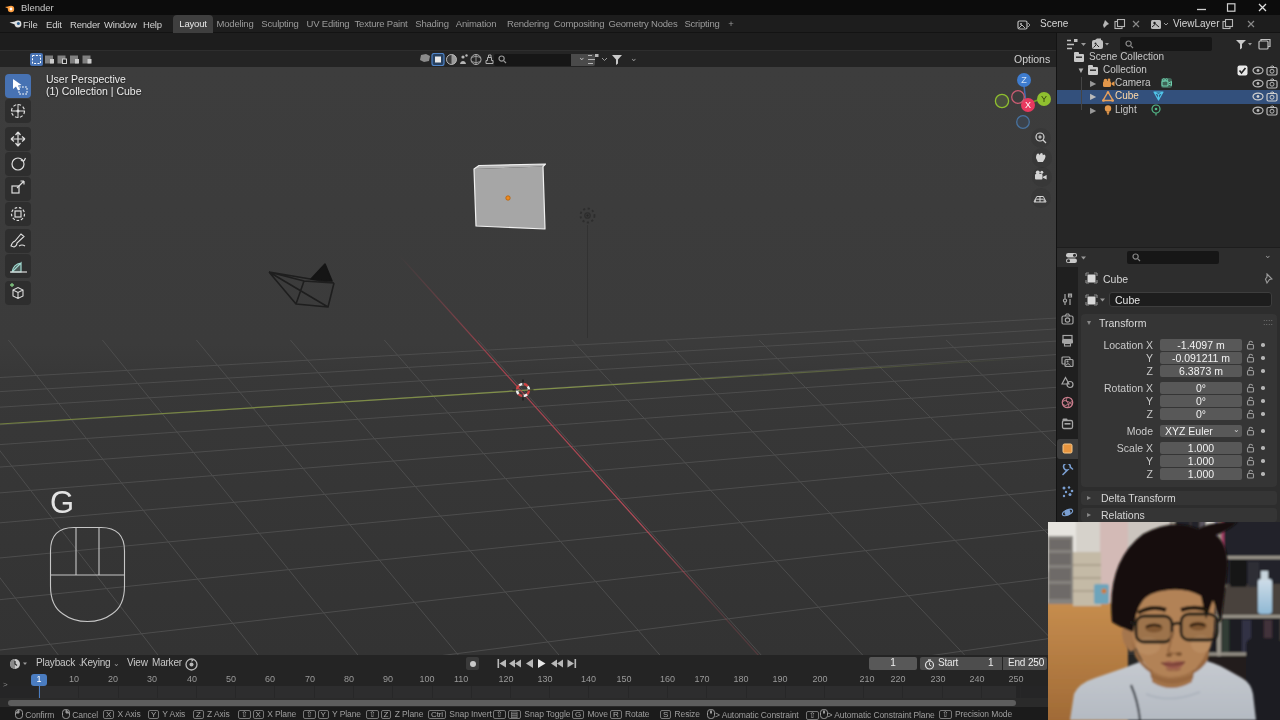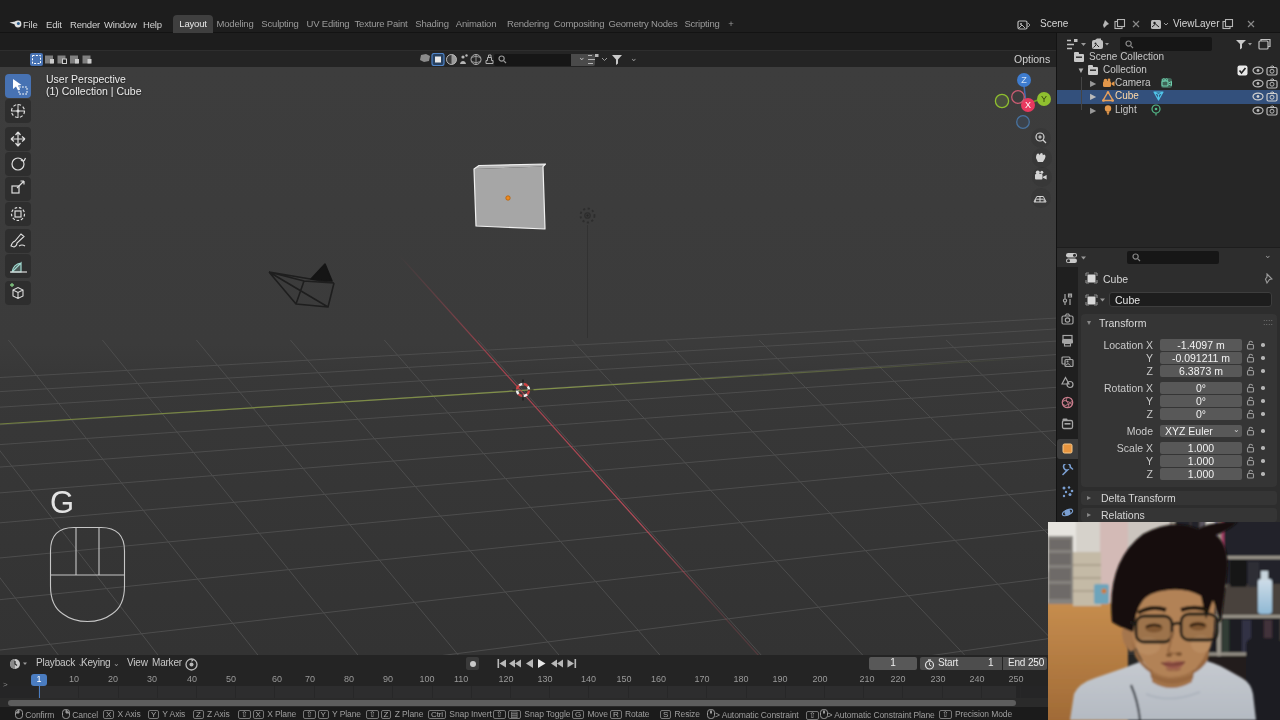--- a/index.html
+++ b/index.html
@@ -35,6 +35,19 @@
 <body>
 <div id="stage">
 
+<div id="titlebar">
+ <svg class="abs" style="left:4px;top:2px" width="12" height="12" viewBox="0 0 12 12">
+        <circle cx="7" cy="7" r="3.2" fill="#ff9f3f"></circle>
+        <path d="M1 5 L7 4 L5 7 Z" fill="#ff9f3f"></path>
+        <circle cx="7" cy="7" r="1.4" fill="#fff"></circle>
+      </svg>
+ <span class="abs" style="left:21px;top:2px">Blender</span>
+ <svg class="abs" style="left:1196px;top:3px" width="80" height="9" viewBox="0 0 80 9">
+  <path d="M1 6.5 h9" stroke="#cfcfcf" stroke-width="1.3"></path>
+  <rect x="31.5" y="0.8" width="7.4" height="7.4" fill="none" stroke="#cfcfcf" stroke-width="1.2"></rect>
+  <path d="M63 1 l7 7 M70 1 l-7 7" stroke="#e0e0e0" stroke-width="1.3"></path>
+ </svg>
+</div>
 
 <div id="topbar">
  <svg class="abs" style="left:9px;top:3px" width="15" height="12" viewBox="0 0 15 12">

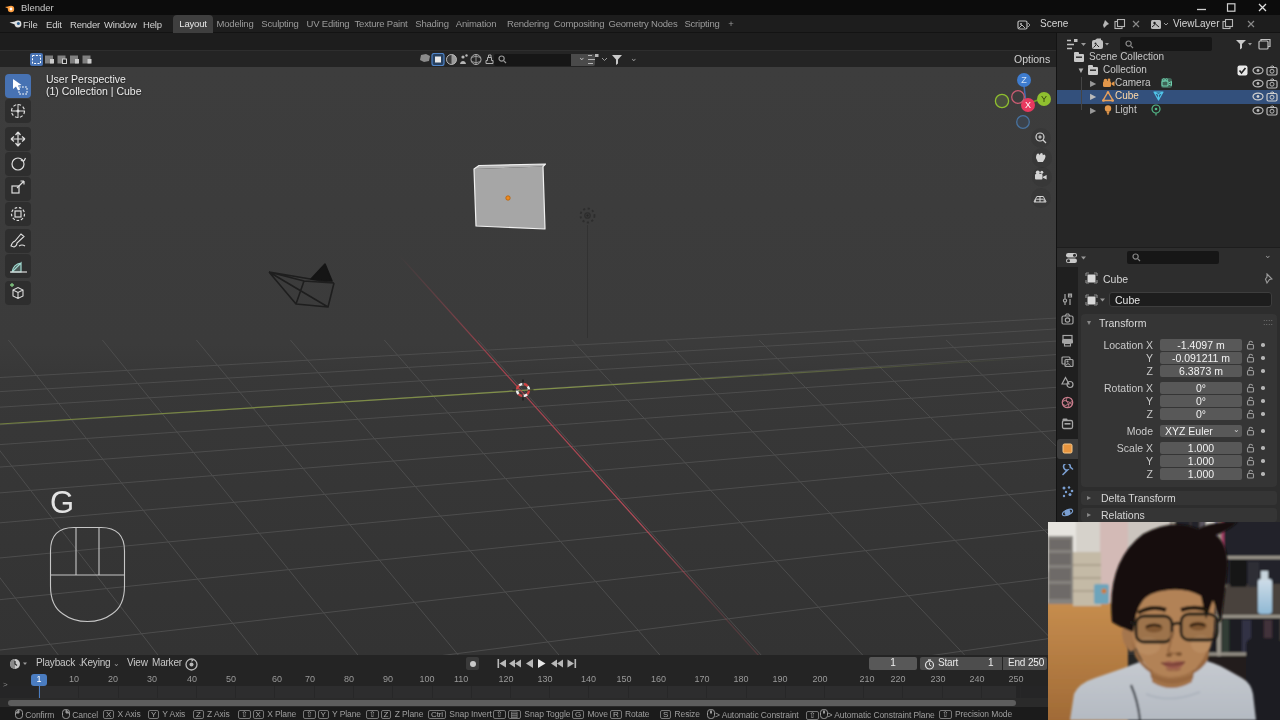--- a/index.html
+++ b/index.html
@@ -719,7 +719,7 @@
 <span class="abs" style="left:140px;top:2px;width:24px;text-align:center">30</span>
 <span class="abs" style="left:180px;top:2px;width:24px;text-align:center">40</span>
 <span class="abs" style="left:219px;top:2px;width:24px;text-align:center">50</span>
-<span class="abs" style="left:258px;top:2px;width:24px;text-align:right">60</span>
+<span class="abs" style="left:258px;top:2px;width:24px;text-align:center">60</span>
 <span class="abs" style="left:298px;top:2px;width:24px;text-align:center">70</span>
 <span class="abs" style="left:337px;top:2px;width:24px;text-align:center">80</span>
 <span class="abs" style="left:376px;top:2px;width:24px;text-align:center">90</span>

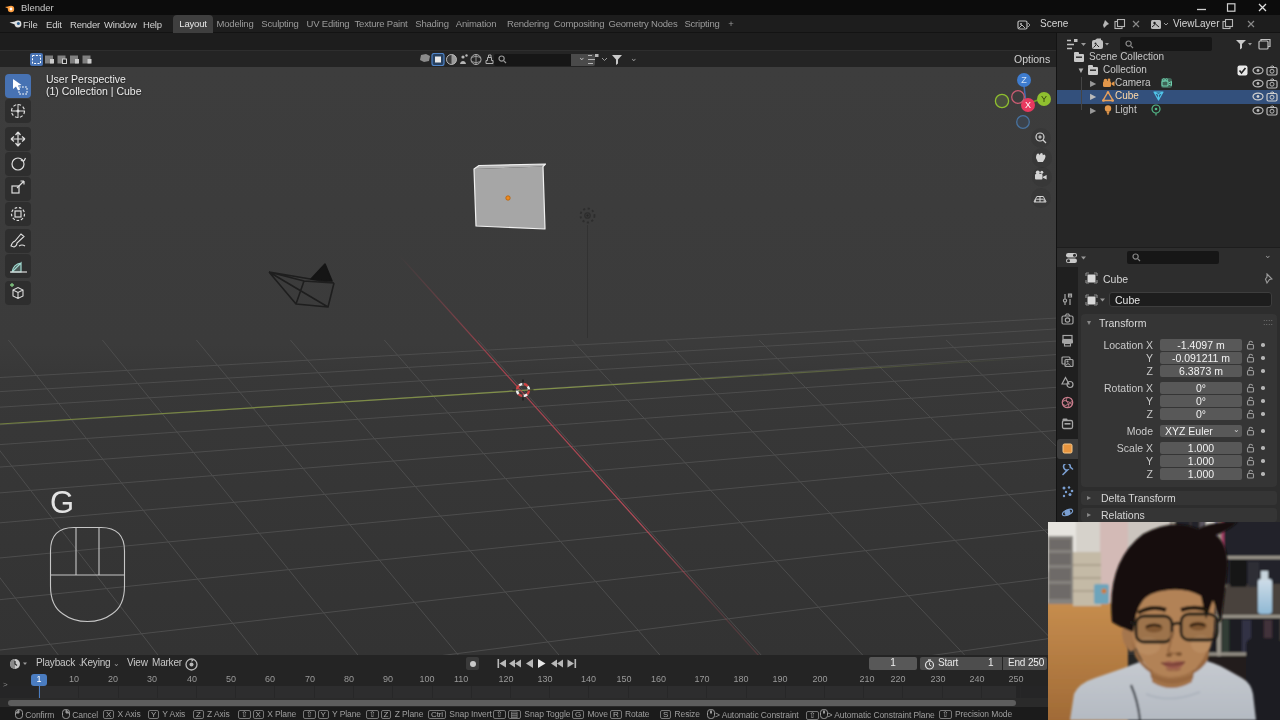--- a/index.html
+++ b/index.html
@@ -729,7 +729,7 @@
 <span class="abs" style="left:533px;top:2px;width:24px;text-align:center">130</span>
 <span class="abs" style="left:572px;top:2px;width:24px;text-align:right">140</span>
 <span class="abs" style="left:612px;top:2px;width:24px;text-align:center">150</span>
-<span class="abs" style="left:651px;top:2px;width:24px;text-align:left">160</span>
+<span class="abs" style="left:651px;top:2px;width:24px;text-align:right">160</span>
 <span class="abs" style="left:690px;top:2px;width:24px;text-align:center">170</span>
 <span class="abs" style="left:729px;top:2px;width:24px;text-align:center">180</span>
 <span class="abs" style="left:768px;top:2px;width:24px;text-align:center">190</span>

